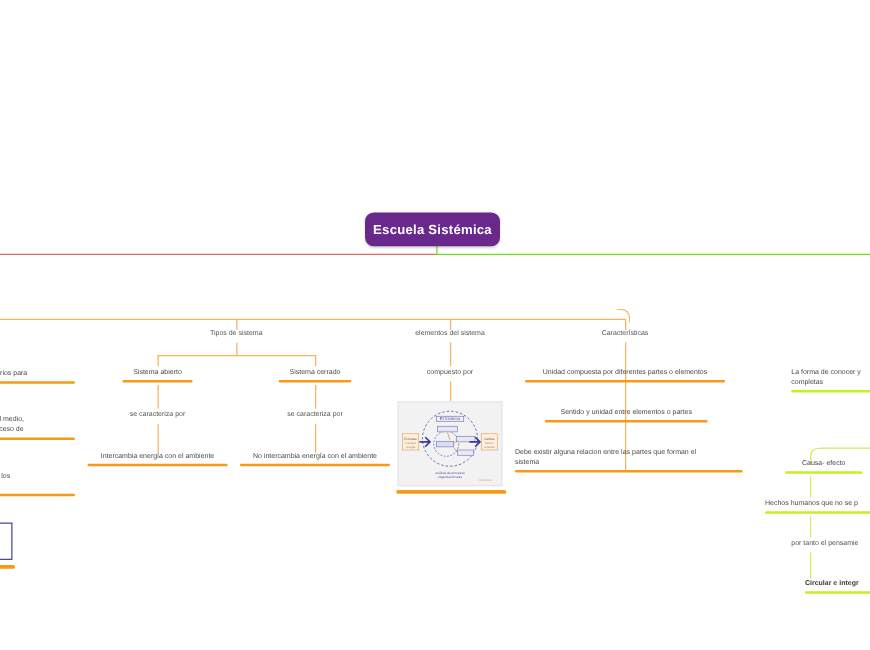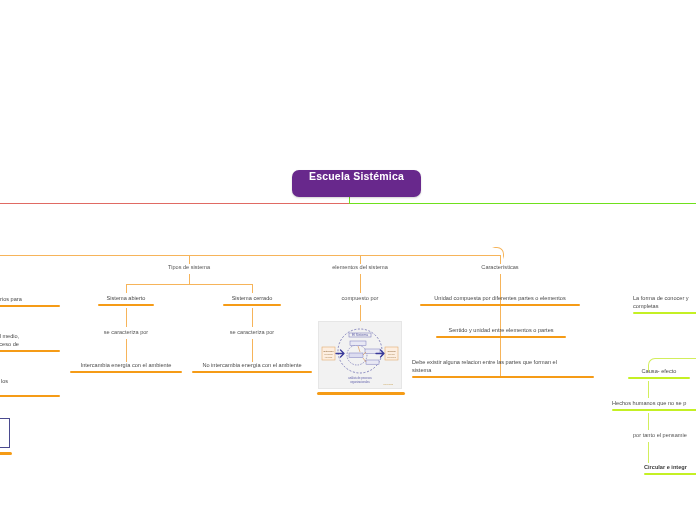--- a/index.html
+++ b/index.html
@@ -43,12 +43,12 @@
     position: absolute;
     left: 292px;
     top: 170px;
-    width: 129px;
+    width: 108px;
     height: 27px;
     background: #68288C;
     border-radius: 7px;
     display: flex;
-    align-items: flex-start;
+    align-items: center;
     justify-content: center;
     box-sizing: border-box;
     box-shadow: 0 1px 2px rgba(0,0,0,.18);

